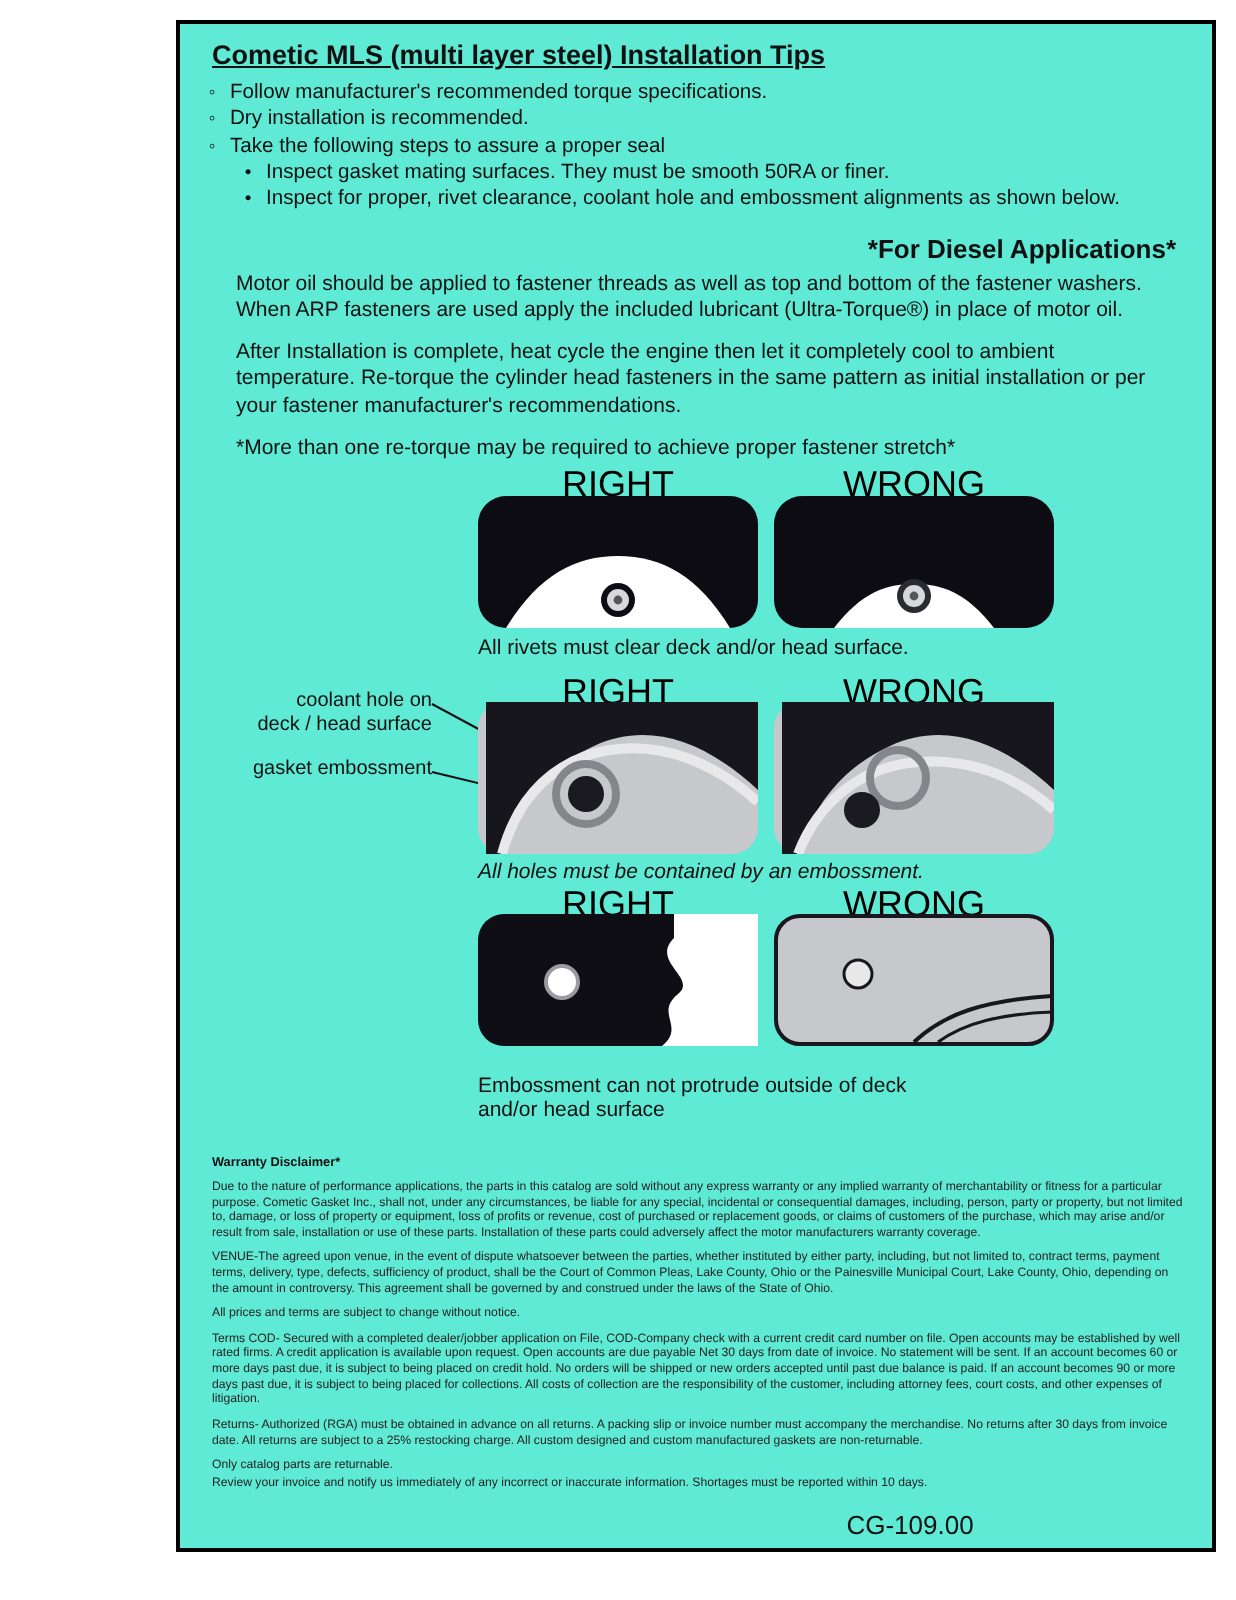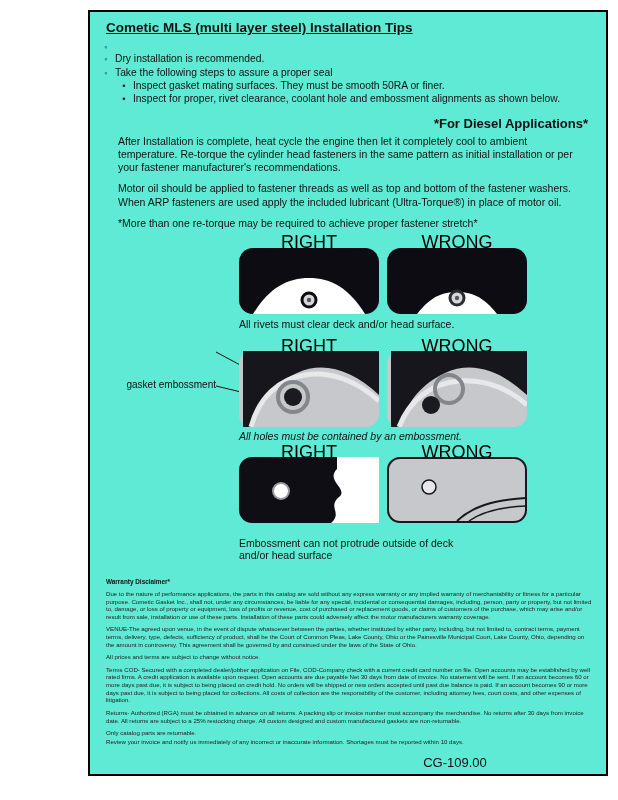--- a/index.html
+++ b/index.html
@@ -54,6 +54,7 @@
       <ul class="tips">
         <li class="tip">
           <span class="marker">◦</span>
+          <span class="txt">Follow manufacturer's recommended torque specifications.</span>
         </li>
         <li class="tip">
           <span class="marker">◦</span>

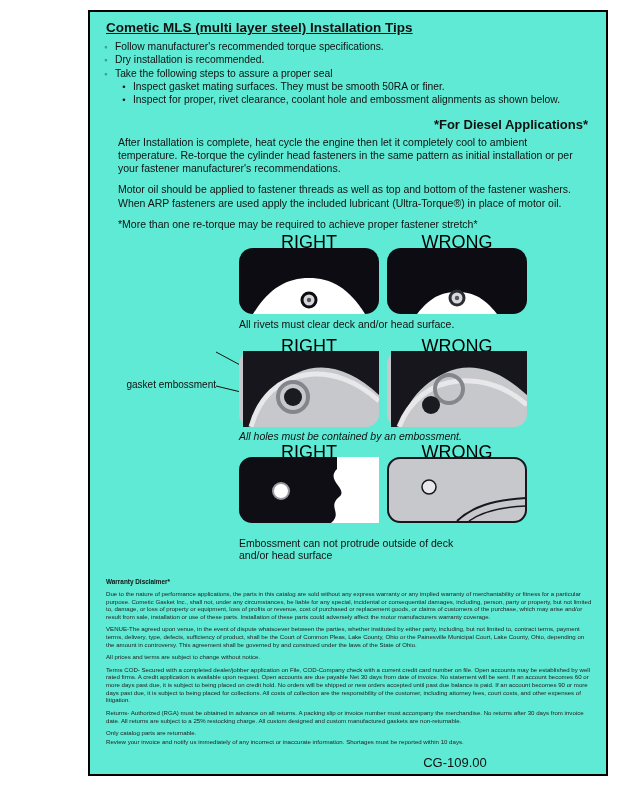--- a/index.html
+++ b/index.html
@@ -76,8 +76,8 @@
 
       <div class="diesel">
         <div class="diesel-heading">*For Diesel Applications*</div>
+        <p>Motor oil should be applied to fastener threads as well as top and bottom of the fastener washers. When ARP fasteners are used apply the included lubricant (Ultra-Torque®) in place of motor oil.</p>
         <p>After Installation is complete, heat cycle the engine then let it completely cool to ambient temperature. Re-torque the cylinder head fasteners in the same pattern as initial installation or per your fastener manufacturer's recommendations.</p>
-        <p>Motor oil should be applied to fastener threads as well as top and bottom of the fastener washers. When ARP fasteners are used apply the included lubricant (Ultra-Torque®) in place of motor oil.</p>
         <p class="note">*More than one re-torque may be required to achieve proper fastener stretch*</p>
       </div>
     </div>

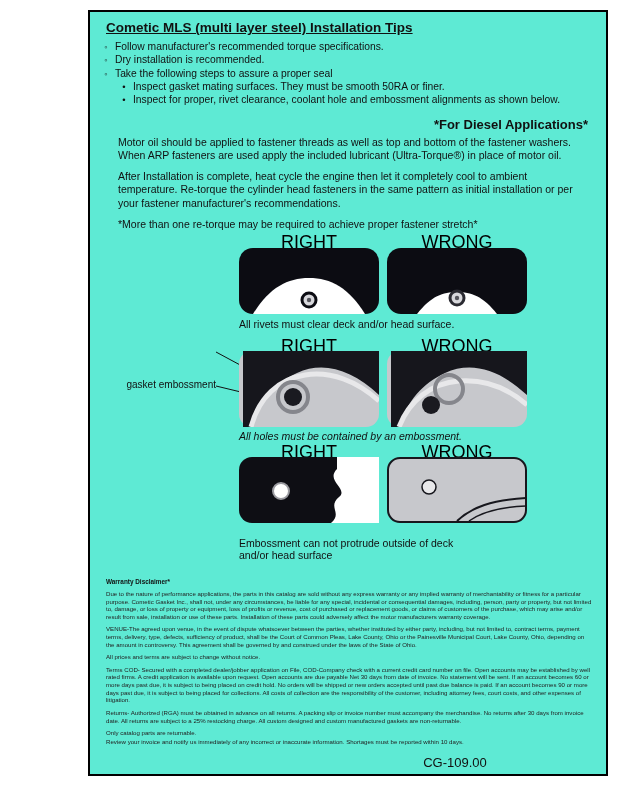--- a/index.html
+++ b/index.html
@@ -111,6 +111,10 @@
       <div class="dg-label" style="left:149px; top:104px;">RIGHT</div>
       <div class="dg-label" style="left:297px; top:104px;">WRONG</div>
 
+      <div class="callout" style="top:113px;">
+        <div>coolant hole on</div>
+        <div>deck / head surface</div>
+      </div>
       <div class="callout" style="top:147px;">gasket embossment</div>
 
       <svg class="callout-lines" width="110" height="70">

